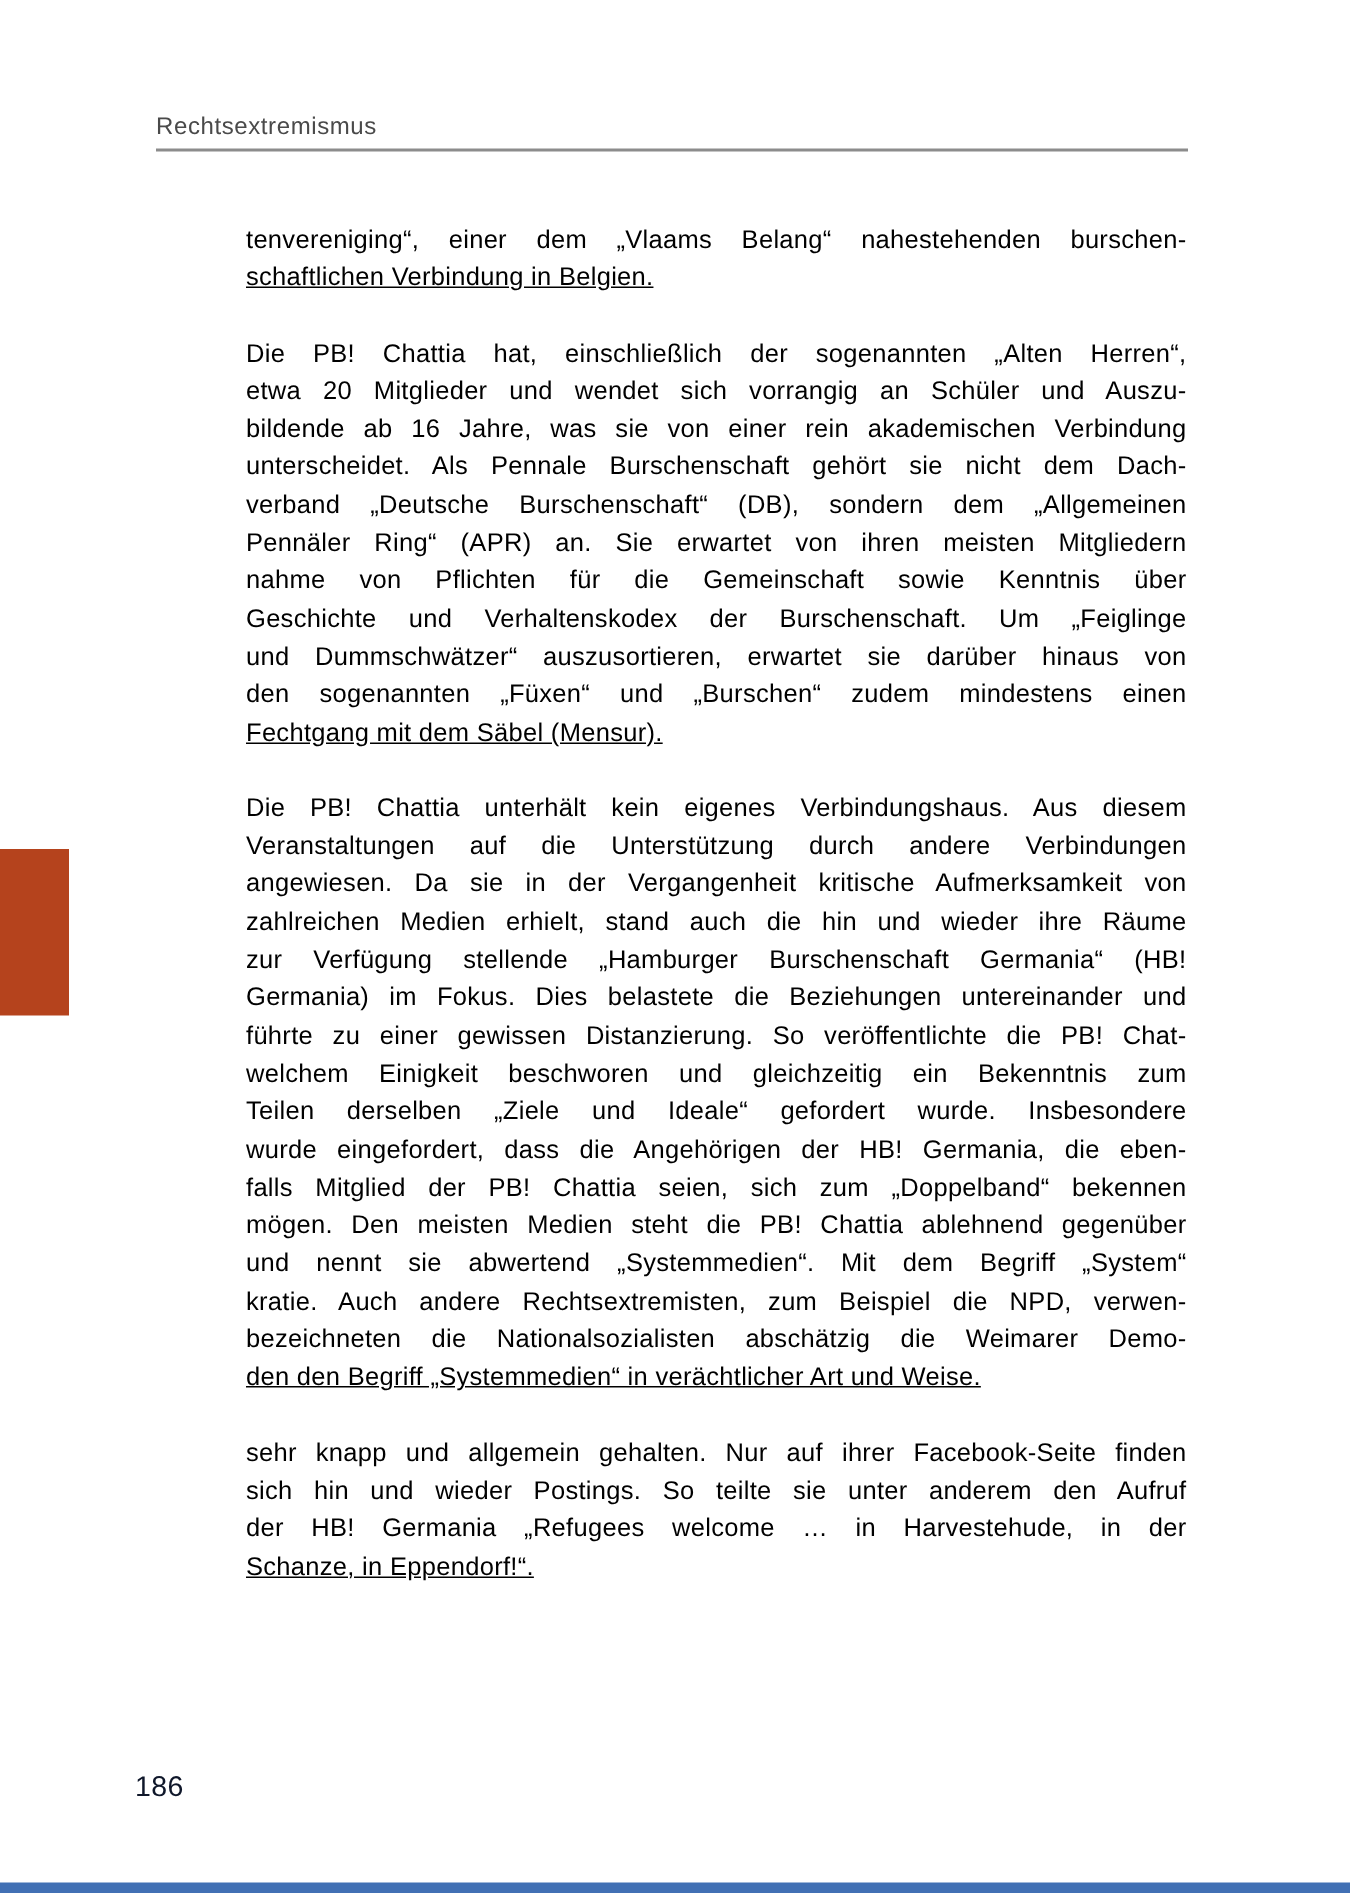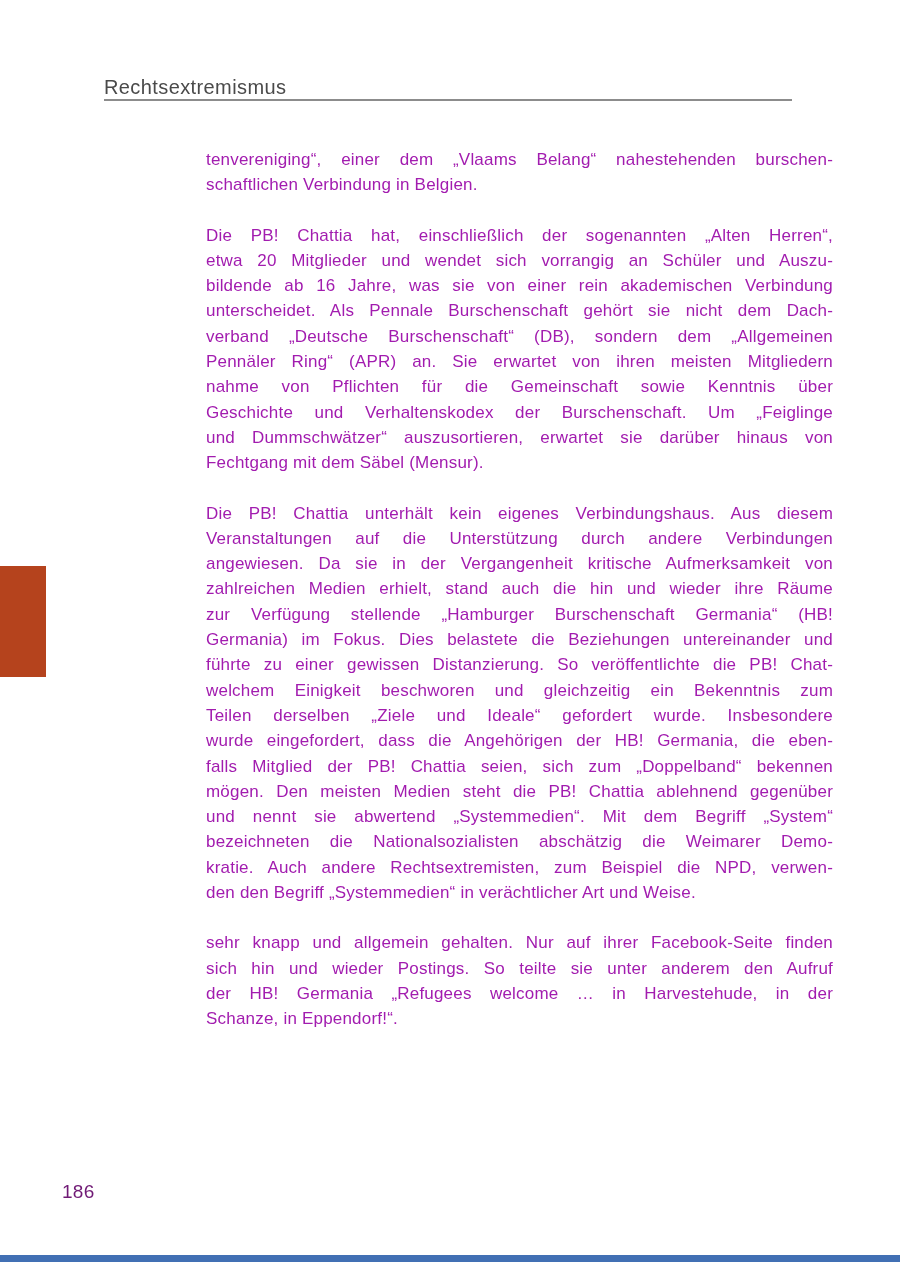--- a/index.html
+++ b/index.html
@@ -21,7 +21,7 @@
     top: 76px;
     width: 688px;
     color: #4a4a4a;
-    font-size: 20px;
+    font-size: 16px;
     letter-spacing: 0.4px;
   }
   .header-rule {

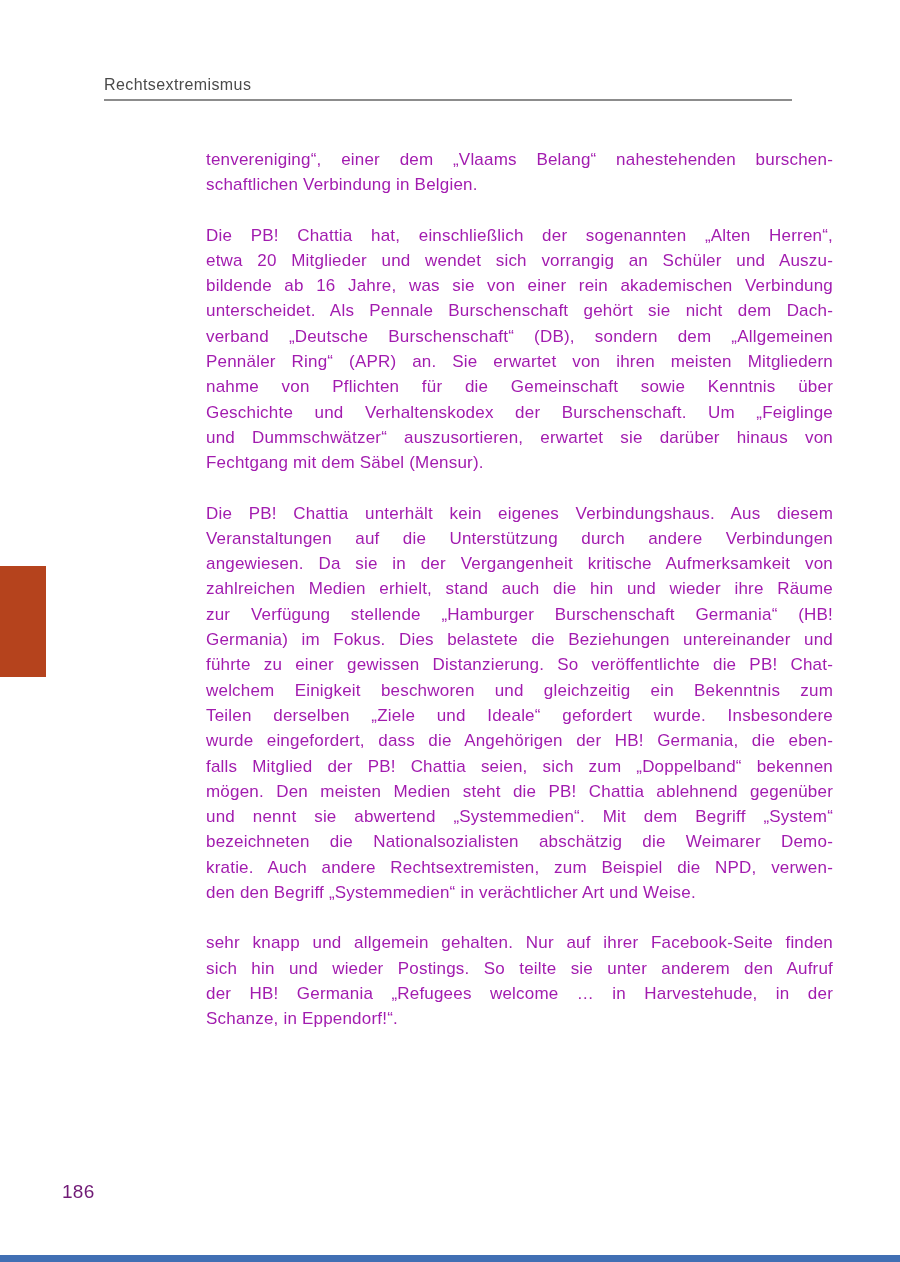--- a/index.html
+++ b/index.html
@@ -87,7 +87,7 @@
 
   <div class="accent-tab" style="background: rgb(181, 67, 29);"></div>
 
-  <div class="text-column" style="color: #a21caf; margin-left: 42px;">
+  <div class="text-column" style="color: #000000;">
       <div class="paragraph">
         <div class="line">tenvereniging“, einer dem „Vlaams Belang“ nahestehenden burschen-</div>
         <div class="line last">schaftlichen Verbindung in Belgien.</div>

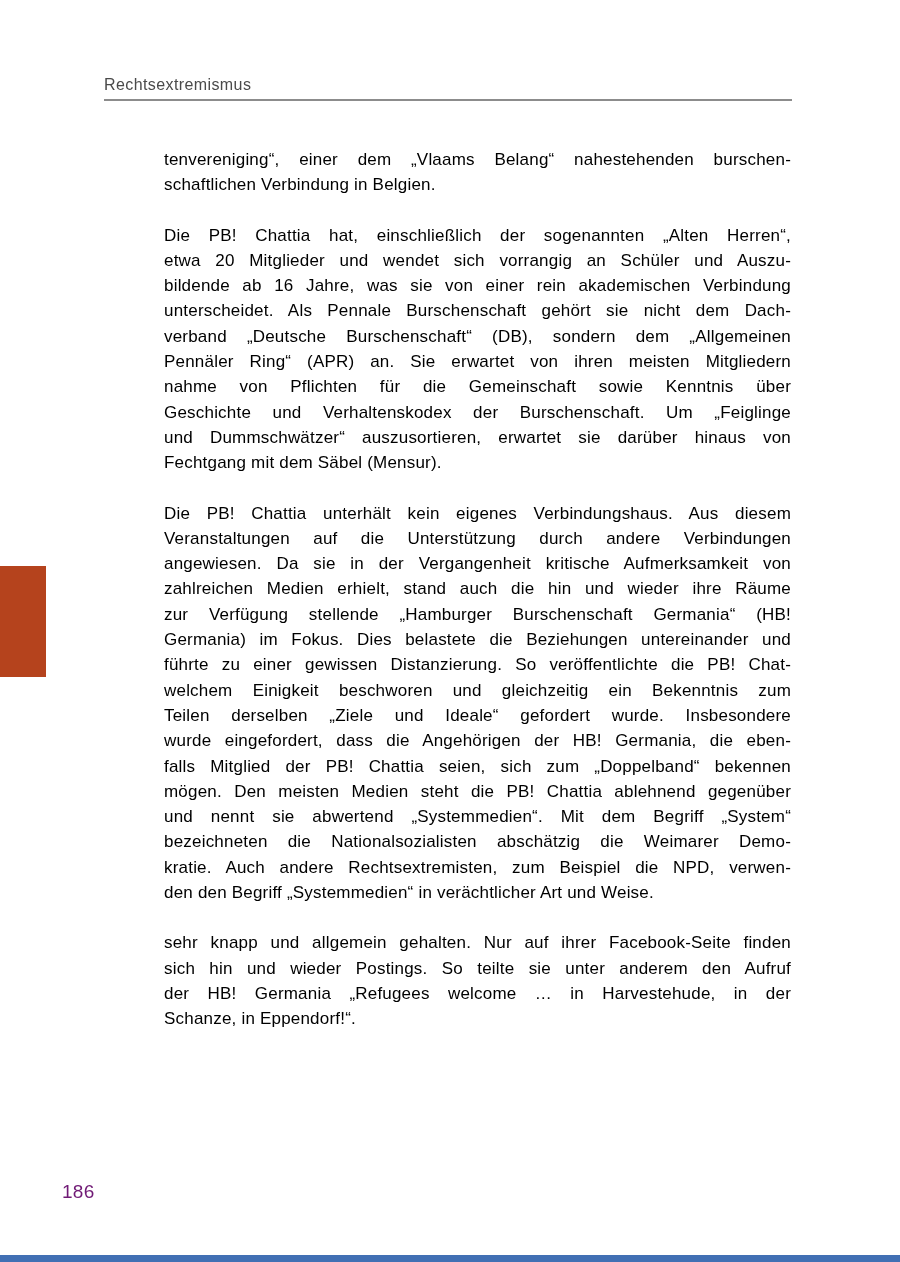--- a/index.html
+++ b/index.html
@@ -59,6 +59,7 @@
   }
   .line.last {
     text-align-last: left;
+    text-decoration: underline;
   }
   .page-number {
     position: absolute;

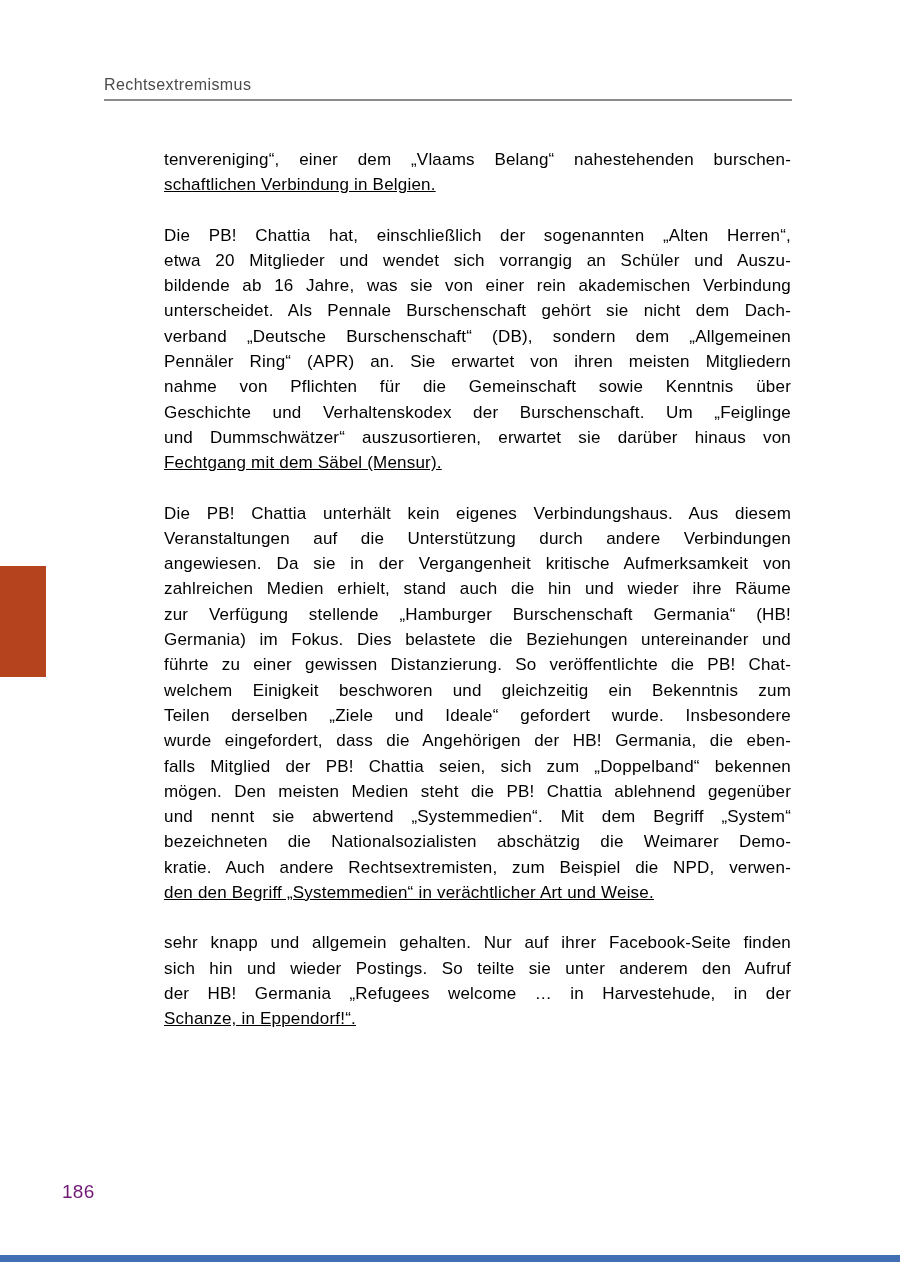--- a/index.html
+++ b/index.html
@@ -103,6 +103,7 @@
         <div class="line">nahme von Pflichten für die Gemeinschaft sowie Kenntnis über</div>
         <div class="line">Geschichte und Verhaltenskodex der Burschenschaft. Um „Feiglinge</div>
         <div class="line">und Dummschwätzer“ auszusortieren, erwartet sie darüber hinaus von</div>
+        <div class="line">den sogenannten „Füxen“ und „Burschen“ zudem mindestens einen</div>
         <div class="line last">Fechtgang mit dem Säbel (Mensur).</div>
       </div>
       <div class="paragraph">

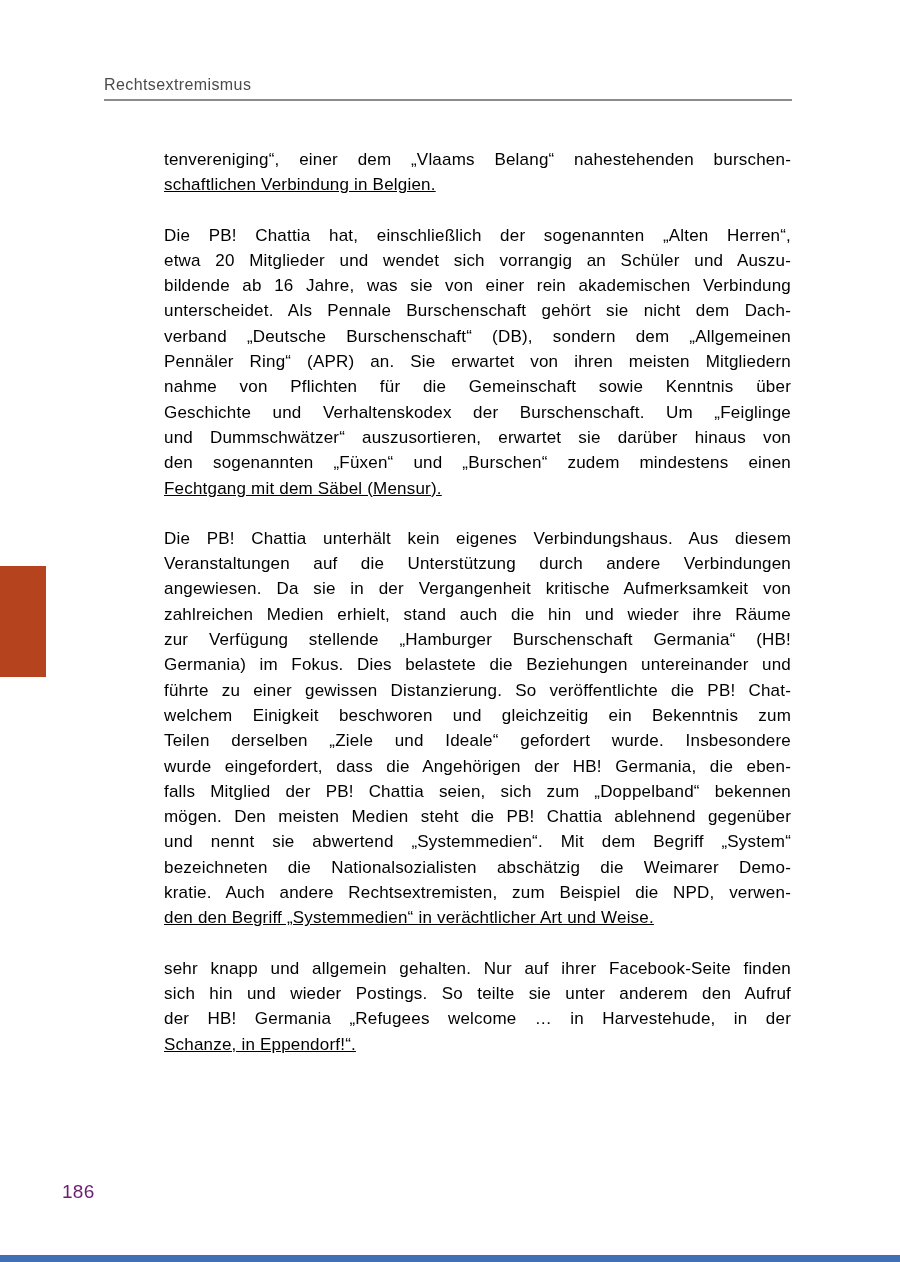--- a/index.html
+++ b/index.html
@@ -120,8 +120,8 @@
         <div class="line">falls Mitglied der PB! Chattia seien, sich zum „Doppelband“ bekennen</div>
         <div class="line">mögen. Den meisten Medien steht die PB! Chattia ablehnend gegenüber</div>
         <div class="line">und nennt sie abwertend „Systemmedien“. Mit dem Begriff „System“</div>
+        <div class="line">kratie. Auch andere Rechtsextremisten, zum Beispiel die NPD, verwen-</div>
         <div class="line">bezeichneten die Nationalsozialisten abschätzig die Weimarer Demo-</div>
-        <div class="line">kratie. Auch andere Rechtsextremisten, zum Beispiel die NPD, verwen-</div>
         <div class="line last">den den Begriff „Systemmedien“ in verächtlicher Art und Weise.</div>
       </div>
       <div class="paragraph">

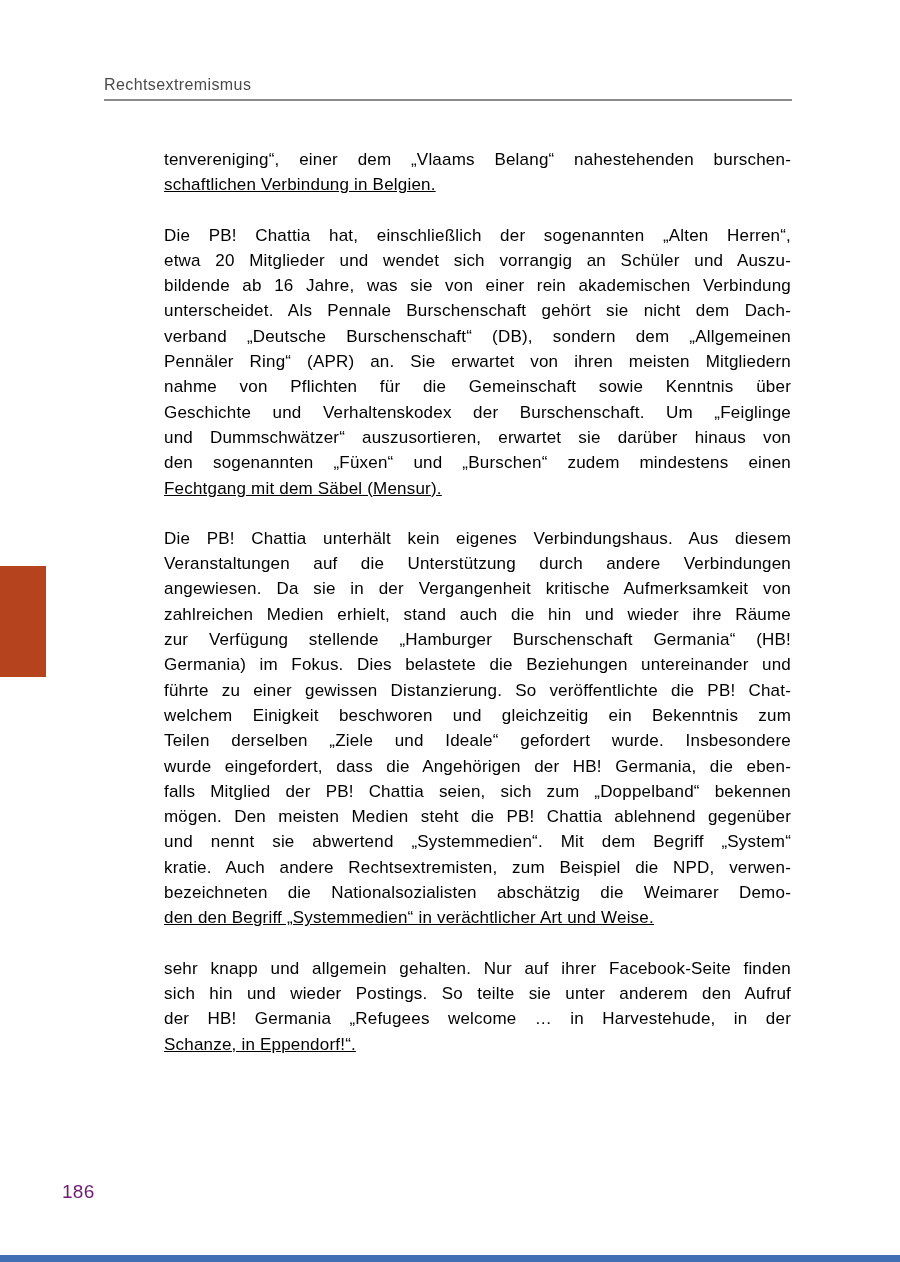--- a/index.html
+++ b/index.html
@@ -63,9 +63,9 @@
   }
   .page-number {
     position: absolute;
-    left: 62px;
+    left: 90px;
     top: 1181px;
-    color: #701a75;
+    color: #0f172a;
     font-size: 19px;
     letter-spacing: 0.3px;
   }

